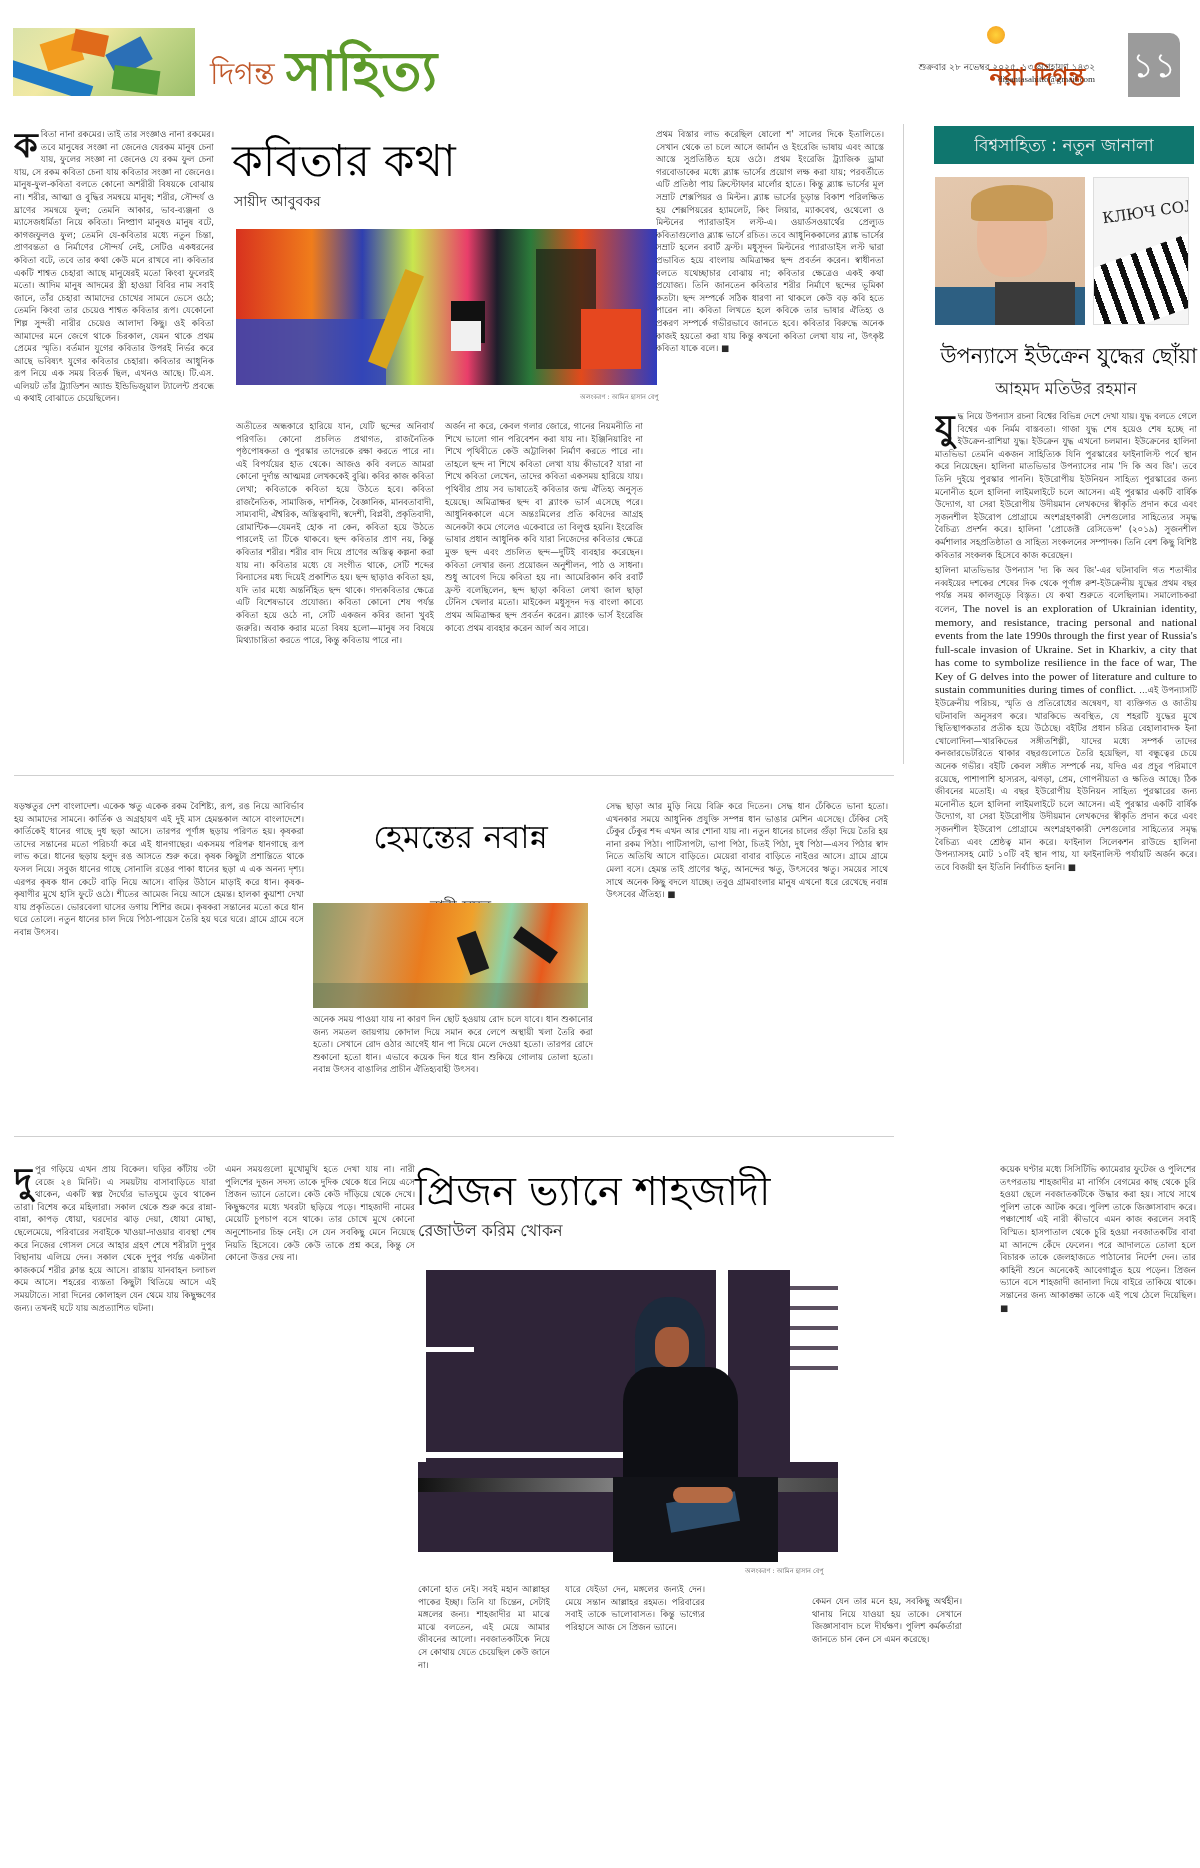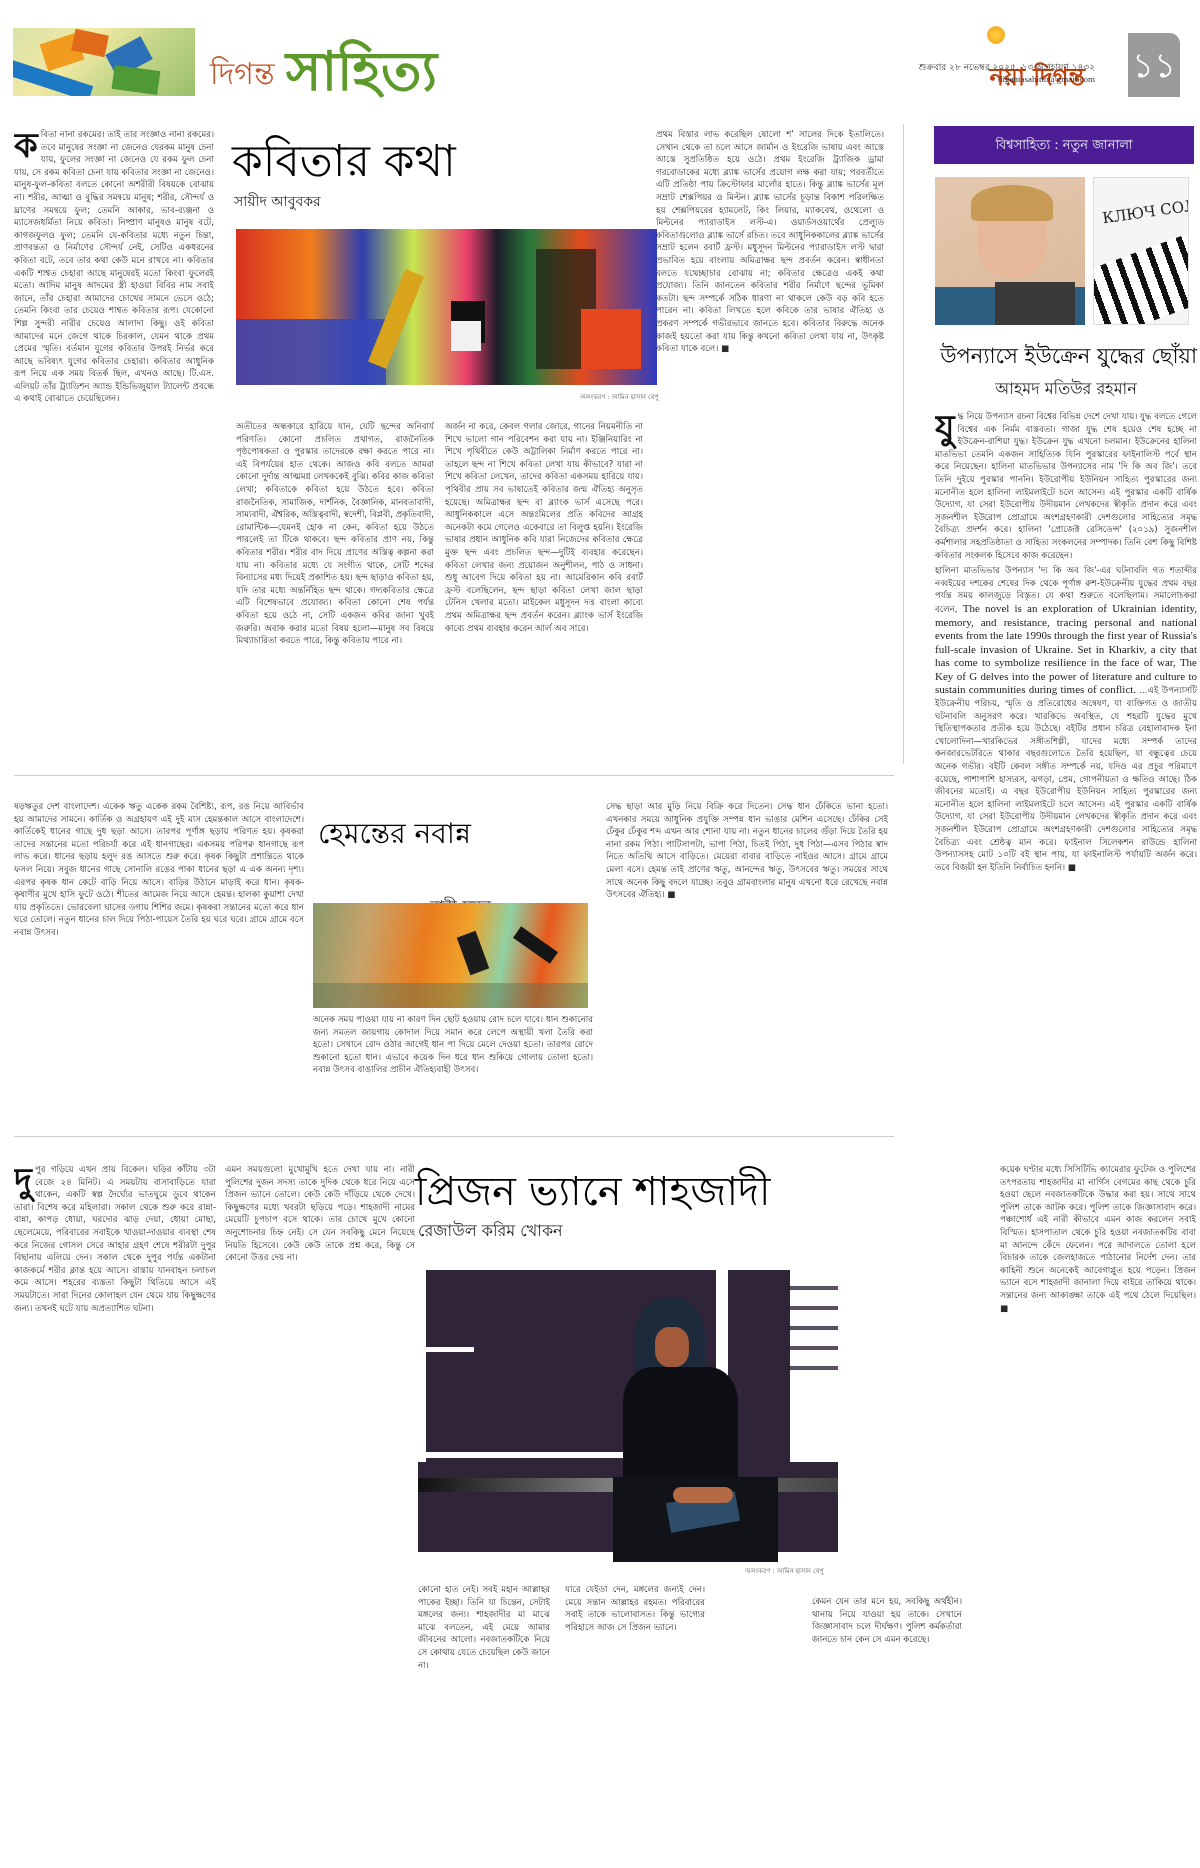--- a/index.html
+++ b/index.html
@@ -68,7 +68,7 @@
 <div class="vr" style="left:903px;top:124px;height:640px;"></div>
 <div class="hr" style="left:14px;top:775px;width:880px;"></div>
 
-<div class="abs" style="left:934px;top:126px;width:260px;height:38px;background:#4c1d95;color:#eee;font-size:13px;line-height:38px;text-align:center;">
+<div class="abs" style="left:934px;top:126px;width:260px;height:38px;background:#0f766e;color:#eee;font-size:17px;line-height:38px;text-align:center;">
   <span>বিশ্বসাহিত্য : নতুন জানালা</span>
 </div>
 <div class="abs" style="left:935px;top:177px;width:150px;height:148px;background:linear-gradient(160deg,#e4c8ae 0%,#d9b89a 100%);overflow:hidden;">

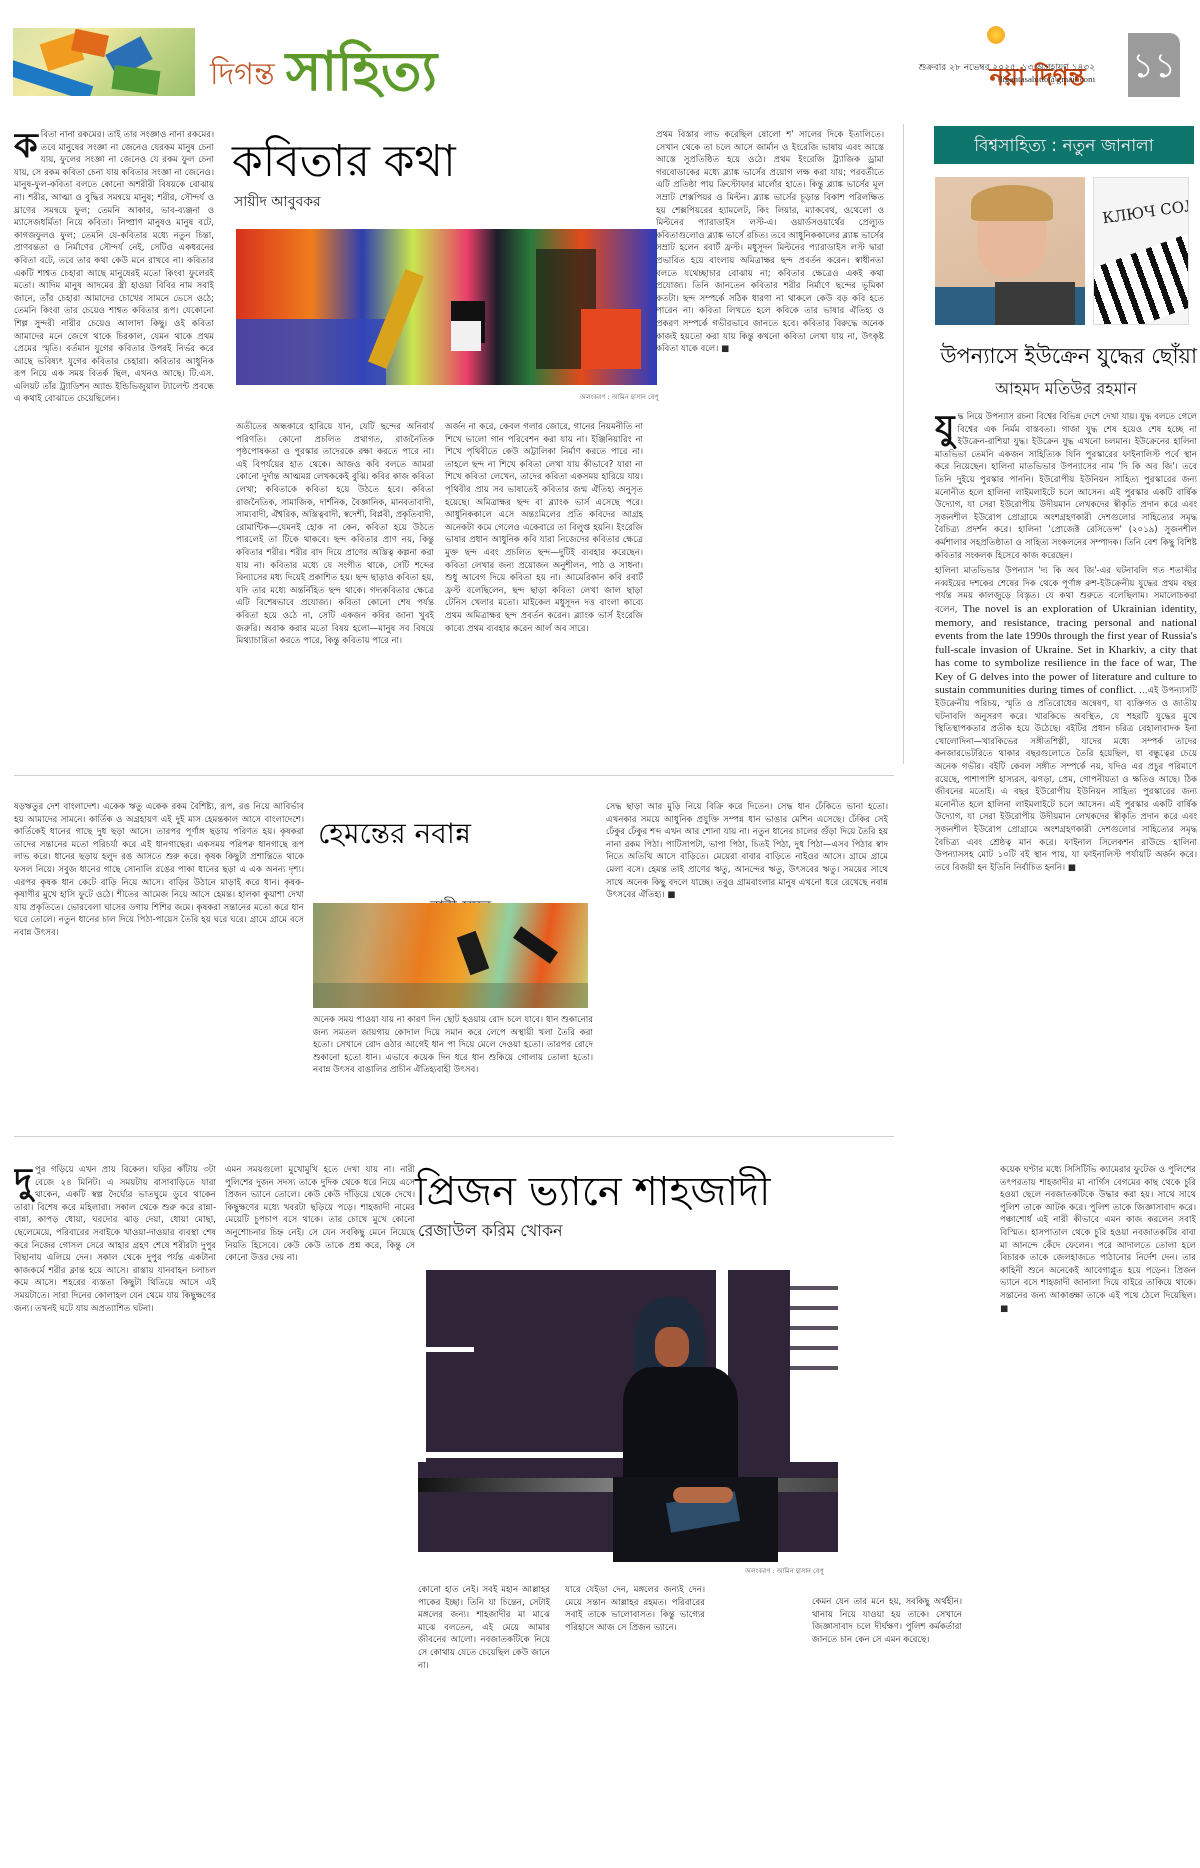--- a/index.html
+++ b/index.html
@@ -92,7 +92,7 @@
 <div class="col" style="left:14px;top:800px;width:290px;height:322px;">
   <span>ষড়ঋতুর দেশ বাংলাদেশ। একেক ঋতু একেক রকম বৈশিষ্ট্য, রূপ, রঙ নিয়ে আবির্ভাব হয় আমাদের সামনে। কার্তিক ও অগ্রহায়ণ এই দুই মাস হেমন্তকাল আসে বাংলাদেশে। কার্তিকেই ধানের গাছে দুধ ছড়া আসে। তারপর পূর্ণাঙ্গ ছড়ায় পরিণত হয়। কৃষকরা তাদের সন্তানের মতো পরিচর্যা করে এই ধানগাছের। একসময় পরিপক্ব ধানগাছে রূপ লাভ করে। ধানের ছড়ায় হলুদ রঙ আসতে শুরু করে। কৃষক কিছুটা প্রশান্তিতে থাকে ফসল নিয়ে। সবুজ ধানের গাছে সোনালি রঙের পাকা ধানের ছড়া এ এক অনন্য দৃশ্য। এরপর কৃষক ধান কেটে বাড়ি নিয়ে আসে। বাড়ির উঠানে মাড়াই করে ধান। কৃষক-কৃষাণীর মুখে হাসি ফুটে ওঠে। শীতের আমেজ নিয়ে আসে হেমন্ত। হালকা কুয়াশা দেখা যায় প্রকৃতিতে। ভোরবেলা ঘাসের ডগায় শিশির জমে। কৃষকরা সন্তানের মতো করে ধান ঘরে তোলে। নতুন ধানের চাল দিয়ে পিঠা-পায়েস তৈরি হয় ঘরে ঘরে। গ্রামে গ্রামে বসে নবান্ন উৎসব।</span>
 </div>
-<div class="headline" style="left:318px;top:812px;width:285px;font-size:28px;">হেমন্তের নবান্ন</div>
+<div class="headline" style="left:318px;top:812px;width:285px;text-align:center;font-size:32px;">হেমন্তের নবান্ন</div>
 <div class="byline" style="left:318px;top:866px;width:285px;text-align:center;font-size:16px;margin-top:28px;">বারী সুমন</div>
 <div class="abs" style="left:313px;top:903px;width:275px;height:105px;overflow:hidden;background:linear-gradient(100deg,#8a9a6a 0%,#c8a36a 20%,#ea7c1e 40%,#f0a12b 55%,#8fd1a3 68%,#e85a1c 82%,#c9d37a 100%);">
   <div class="abs" style="left:150px;top:30px;width:20px;height:40px;background:#1b1b1b;transform:rotate(-20deg);"></div>

